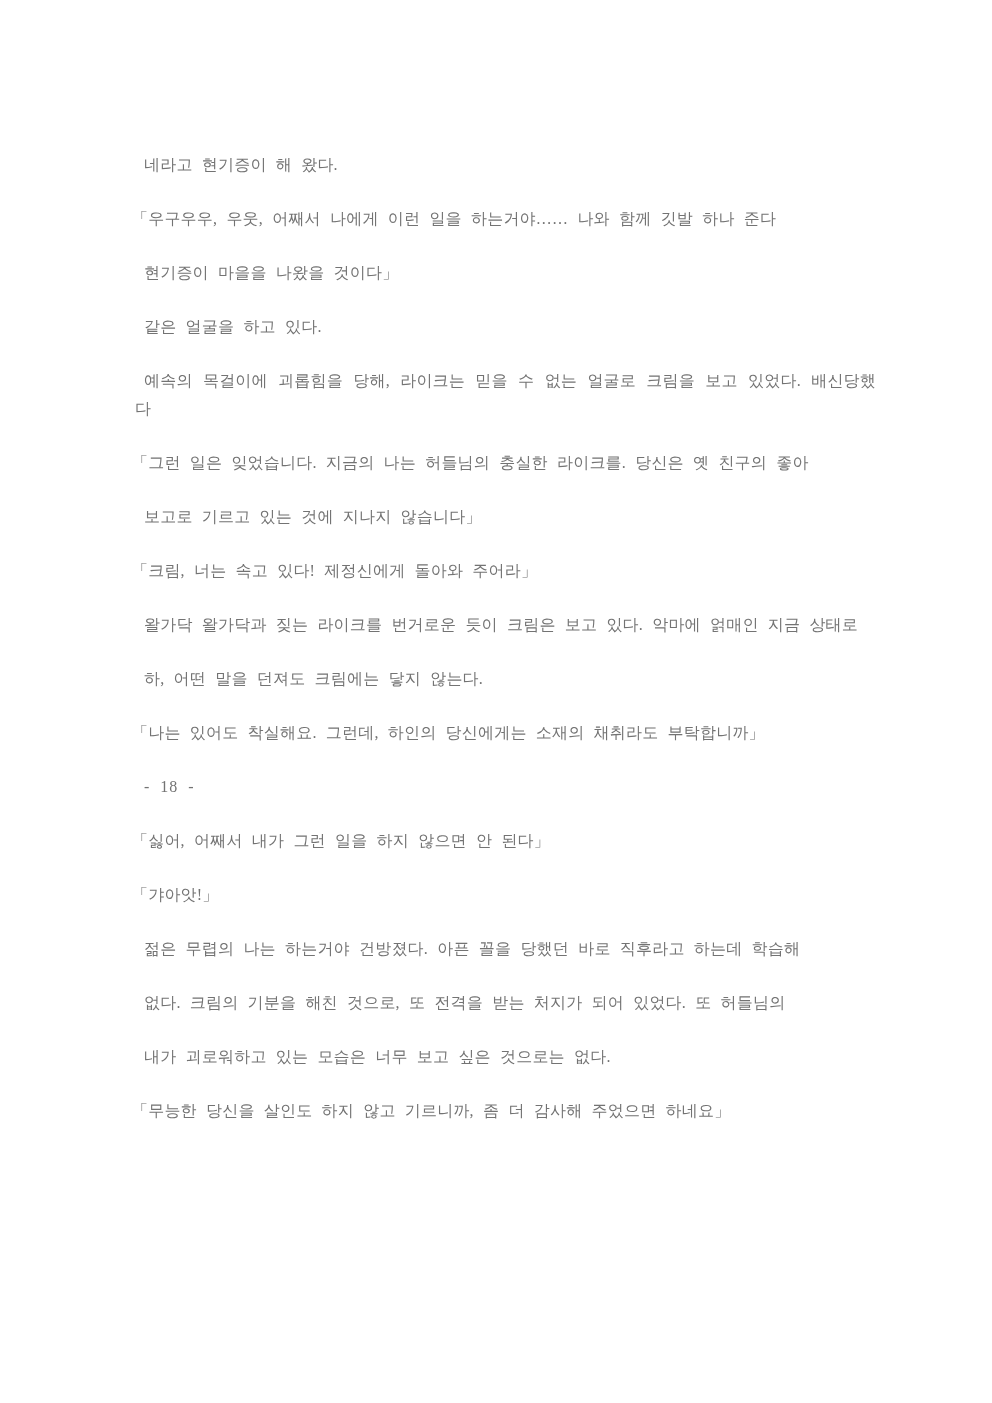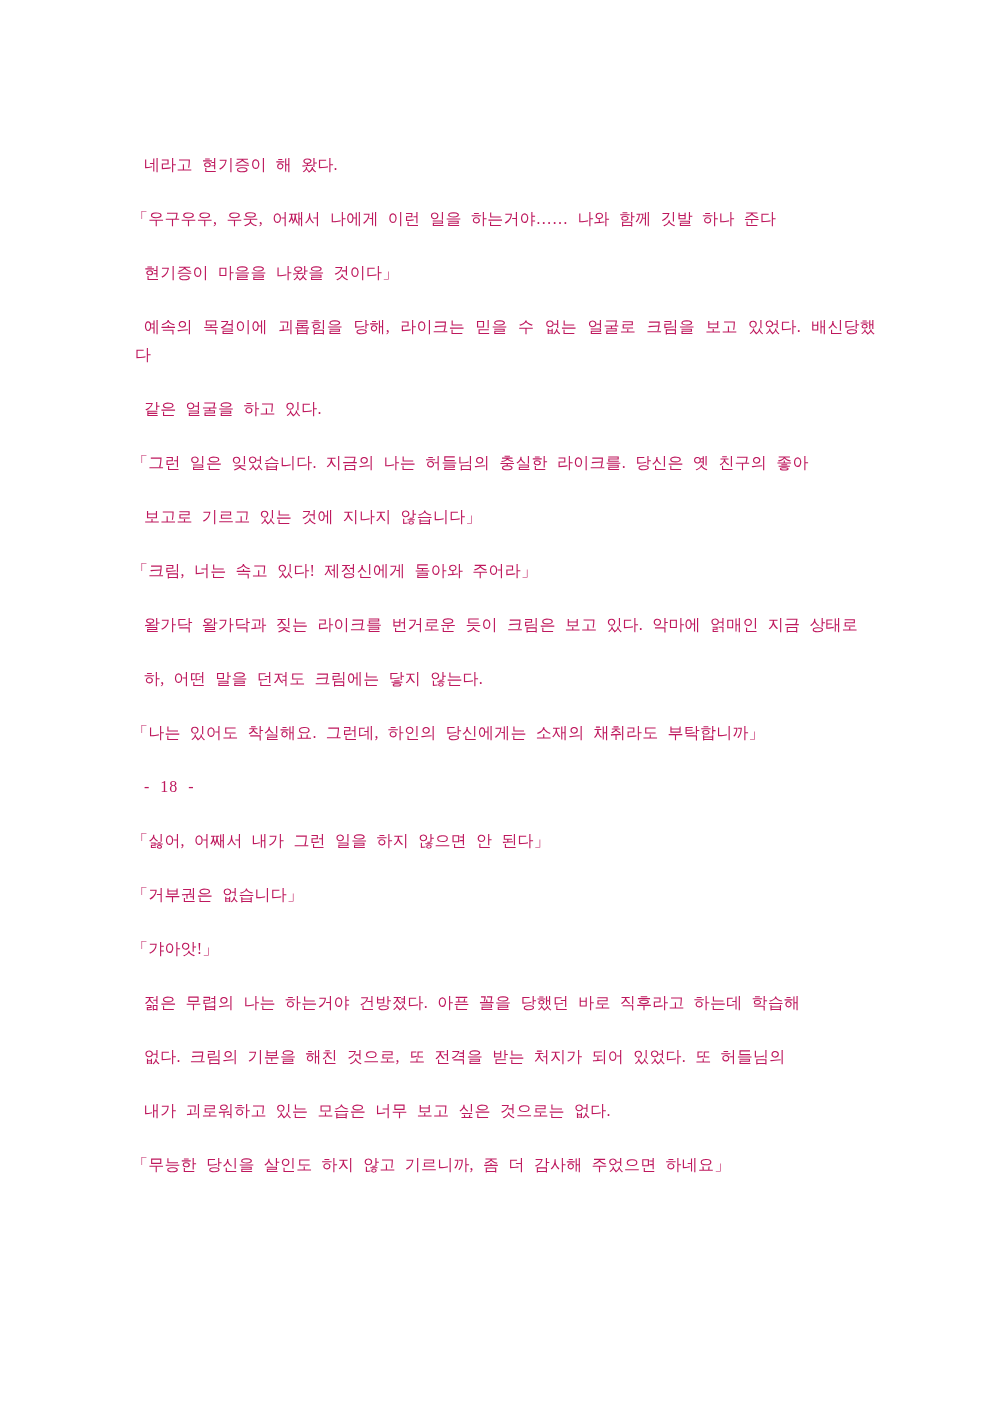--- a/index.html
+++ b/index.html
@@ -29,7 +29,7 @@
     margin: 0 0 26px 0;
     font-size: 16px;
     line-height: 28px;
-    color: #be185d;
+    color: #737373;
     text-align: justify;
     word-spacing: 5px;
     letter-spacing: 0.2px;

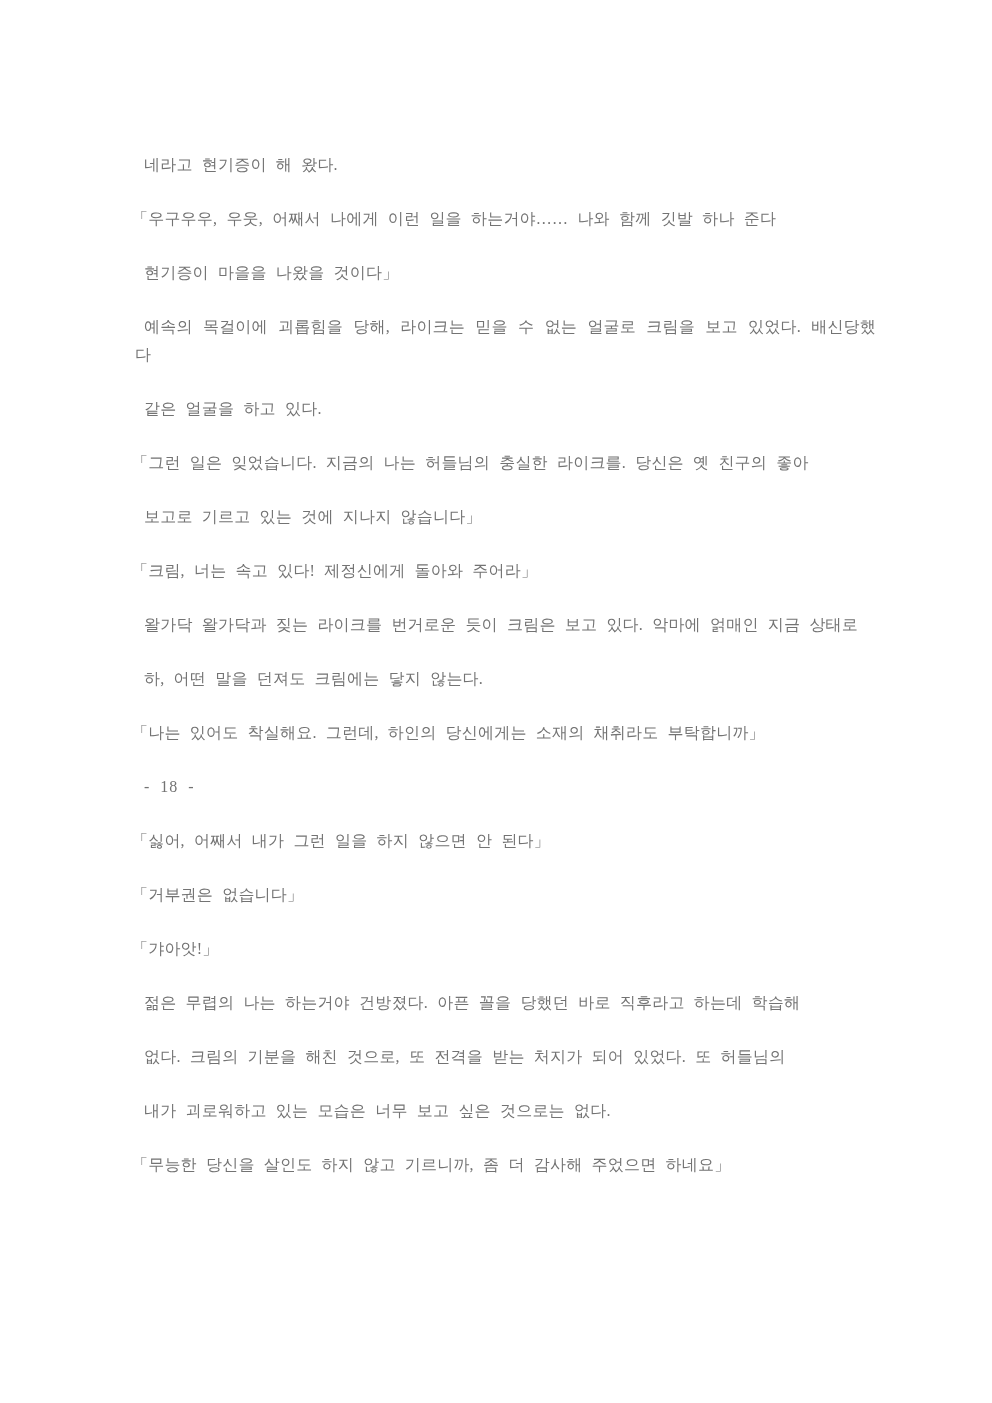--- a/index.html
+++ b/index.html
@@ -54,8 +54,8 @@
       <p class="para narration">네라고 현기증이 해 왔다.</p>
       <p class="para dialogue">「우구우우, 우웃, 어째서 나에게 이런 일을 하는거야…… 나와 함께 깃발 하나 준다</p>
       <p class="para narration">현기증이 마을을 나왔을 것이다」</p>
+      <p class="para narration">같은 얼굴을 하고 있다.</p>
       <p class="para narration">예속의 목걸이에 괴롭힘을 당해, 라이크는 믿을 수 없는 얼굴로 크림을 보고 있었다. 배신당했다</p>
-      <p class="para narration">같은 얼굴을 하고 있다.</p>
       <p class="para dialogue">「그런 일은 잊었습니다. 지금의 나는 허들님의 충실한 라이크를. 당신은 옛 친구의 좋아</p>
       <p class="para narration">보고로 기르고 있는 것에 지나지 않습니다」</p>
       <p class="para dialogue">「크림, 너는 속고 있다! 제정신에게 돌아와 주어라」</p>

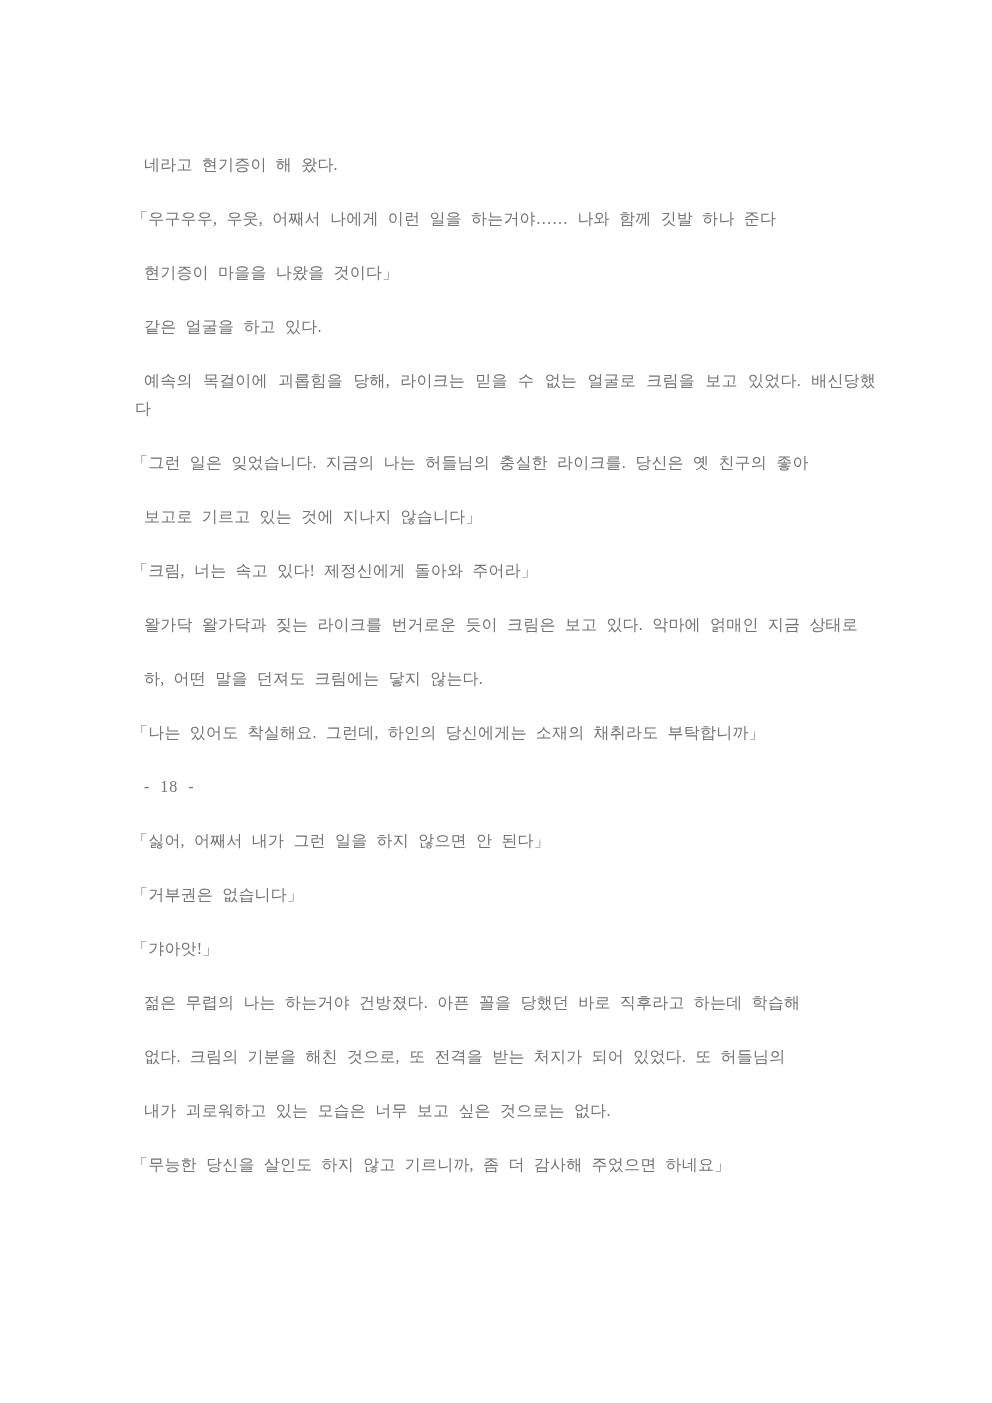--- a/index.html
+++ b/index.html
@@ -64,7 +64,6 @@
       <p class="para dialogue">「나는 있어도 착실해요. 그런데, 하인의 당신에게는 소재의 채취라도 부탁합니까」</p>
       <p class="para page-number">- 18 -</p>
       <p class="para dialogue">「싫어, 어째서 내가 그런 일을 하지 않으면 안 된다」</p>
-      <p class="para dialogue">「거부권은 없습니다」</p>
       <p class="para dialogue">「갸아앗!」</p>
       <p class="para narration">젊은 무렵의 나는 하는거야 건방졌다. 아픈 꼴을 당했던 바로 직후라고 하는데 학습해</p>
       <p class="para narration">없다. 크림의 기분을 해친 것으로, 또 전격을 받는 처지가 되어 있었다. 또 허들님의</p>

